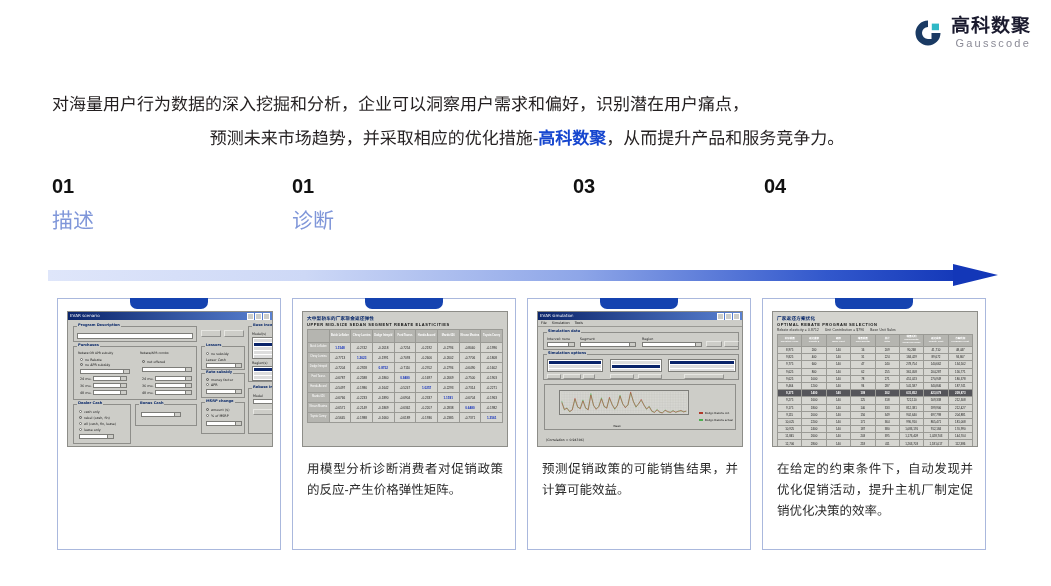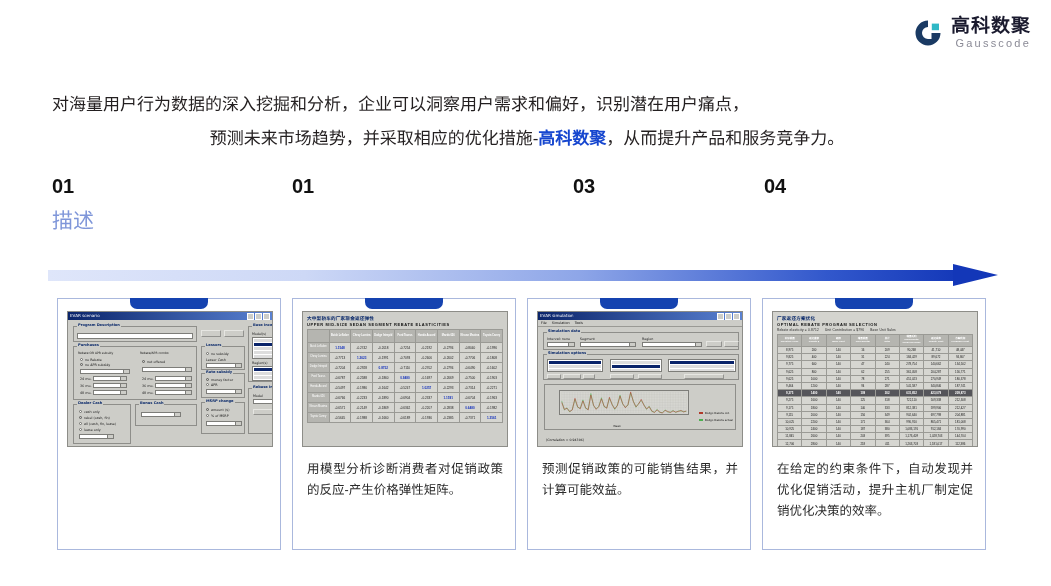--- a/index.html
+++ b/index.html
@@ -506,6 +506,7 @@
   </div>
   <div class="step" style="left:240px;">
     <div class="step-num">01</div>
+    <div class="step-label">诊断</div>
   </div>
   <div class="step" style="left:477px;margin-left:44px;">
     <div class="step-num">03</div>

